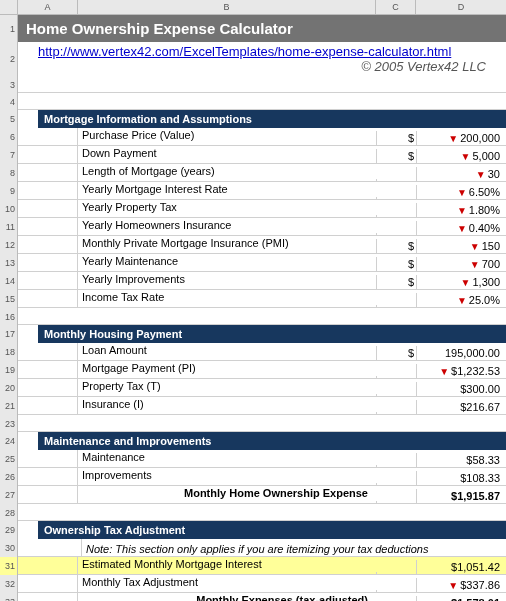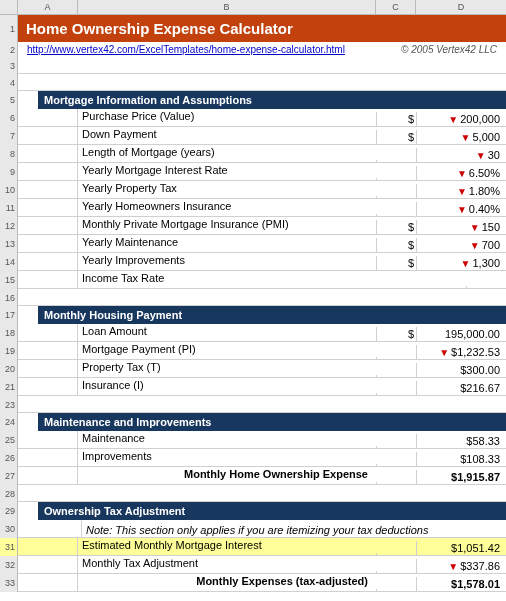--- a/index.html
+++ b/index.html
@@ -129,7 +129,7 @@
 
     .title-span {
       flex: 1;
-      background: #c2410c;
+      background: #737373;
       color: white;
       font-weight: bold;
       font-size: 15px;

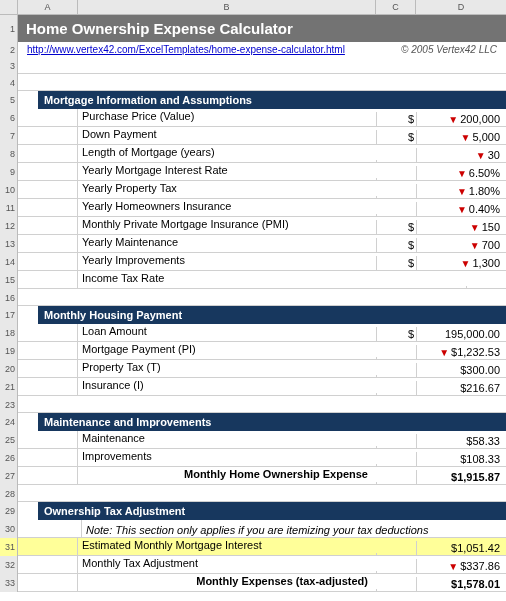--- a/index.html
+++ b/index.html
@@ -138,8 +138,8 @@
 
     .url-span {
       flex: 1;
-      padding: 2px 9px;
-      font-size: 10px;
+      padding: 2px 20px;
+      font-size: 13px;
     }
 
     .url-link {

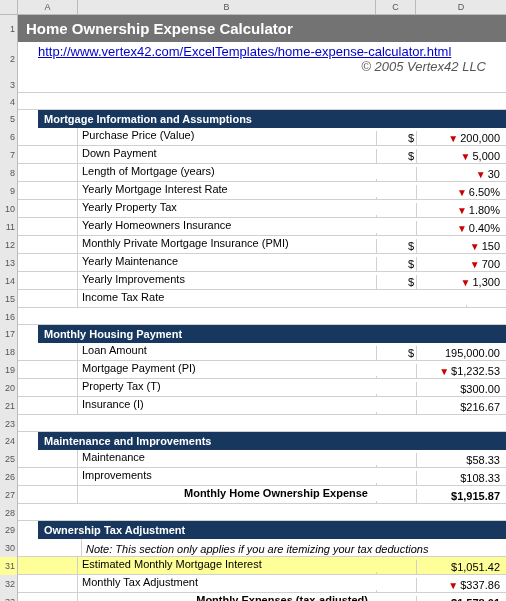--- a/index.html
+++ b/index.html
@@ -307,6 +307,9 @@
       <div class="cell-a"></div>
       <div class="cell-b">Income Tax Rate</div>
       <div class="cell-c"></div>
+      <div class="cell-d">
+        <span class="arrow">▼</span>25.0%
+      </div>
     </div>
   </div>
 

